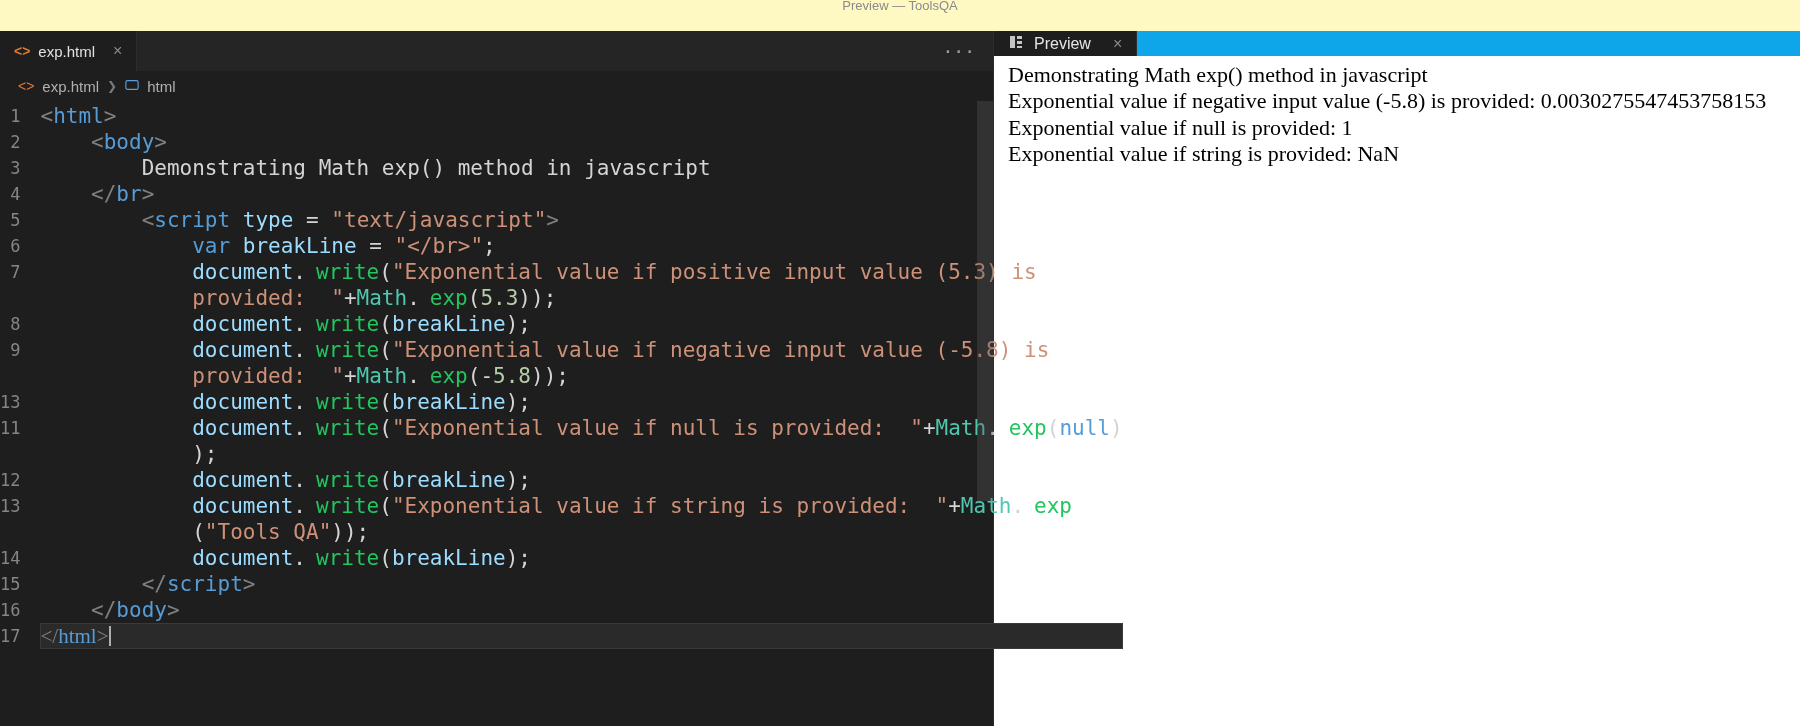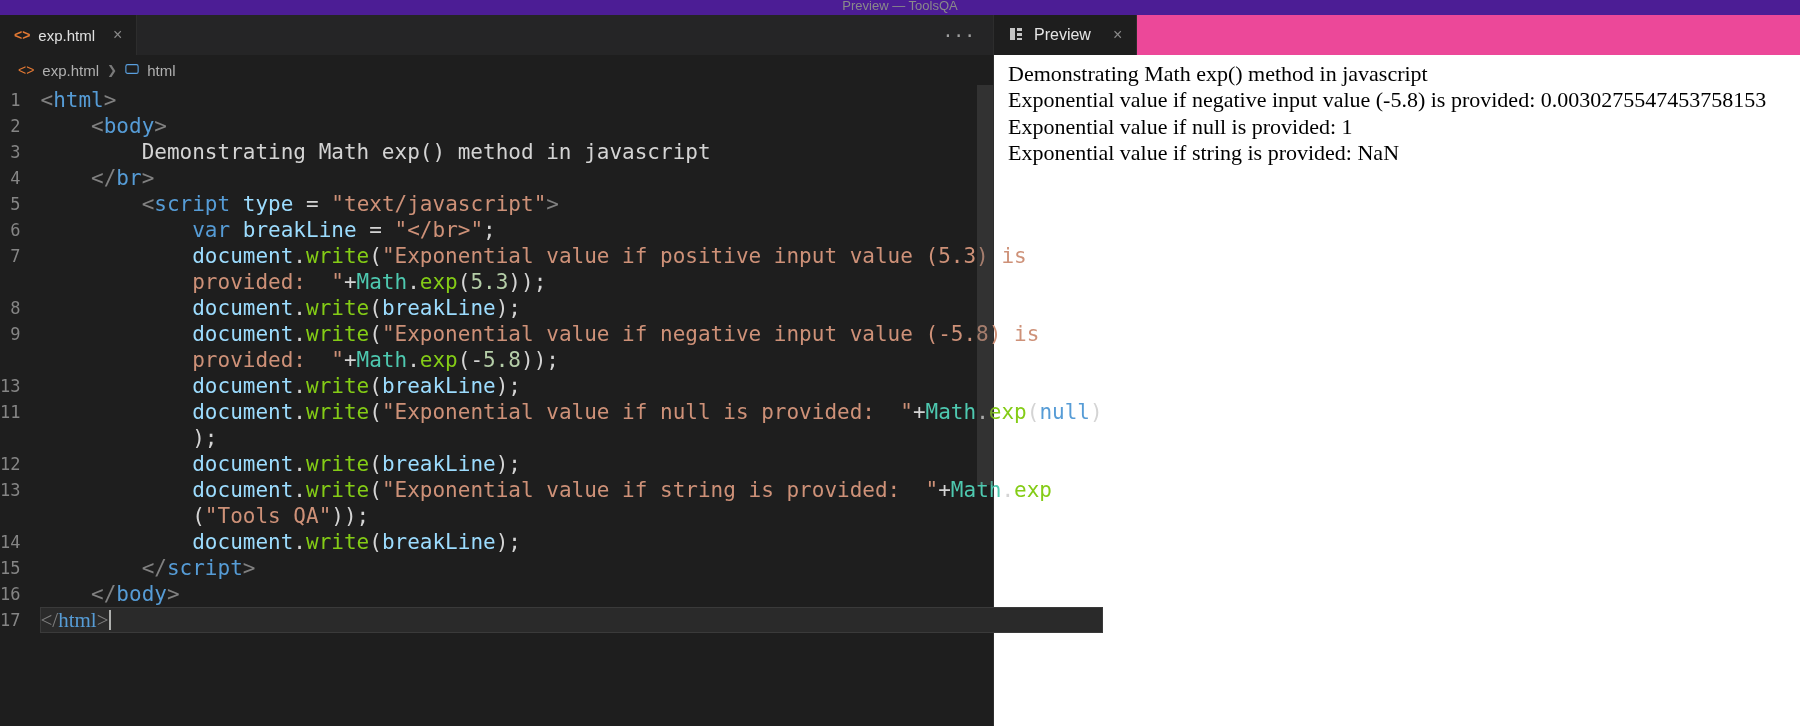--- a/index.html
+++ b/index.html
@@ -12,8 +12,8 @@
     color: #d4d4d4;
   }
   .titlebar {
-    height: 15px;
-    background: #4c1d95;
+    height: 31px;
+    background: #fef9c3;
     color: #8a8a8a;
     font-family: -apple-system, "Segoe UI", sans-serif;
     font-size: 13px;

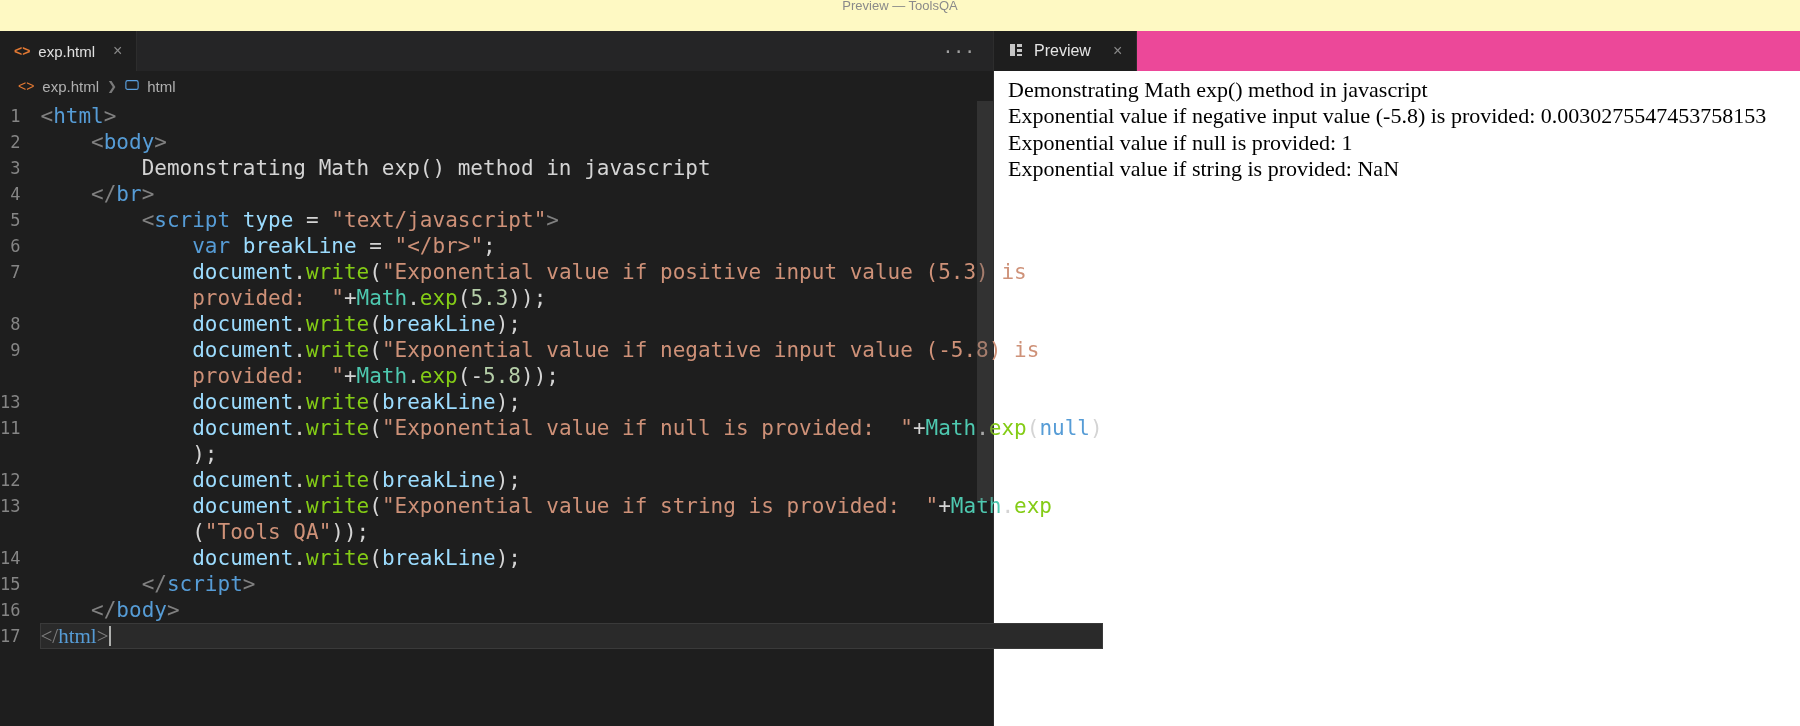--- a/index.html
+++ b/index.html
@@ -150,8 +150,8 @@
     flex-direction: column;
   }
   .preview-tabs {
-    height: 40px;
-    background: #ec4899;
+    height: 25px;
+    background: #0ea5e9;
     display: flex;
     align-items: stretch;
   }

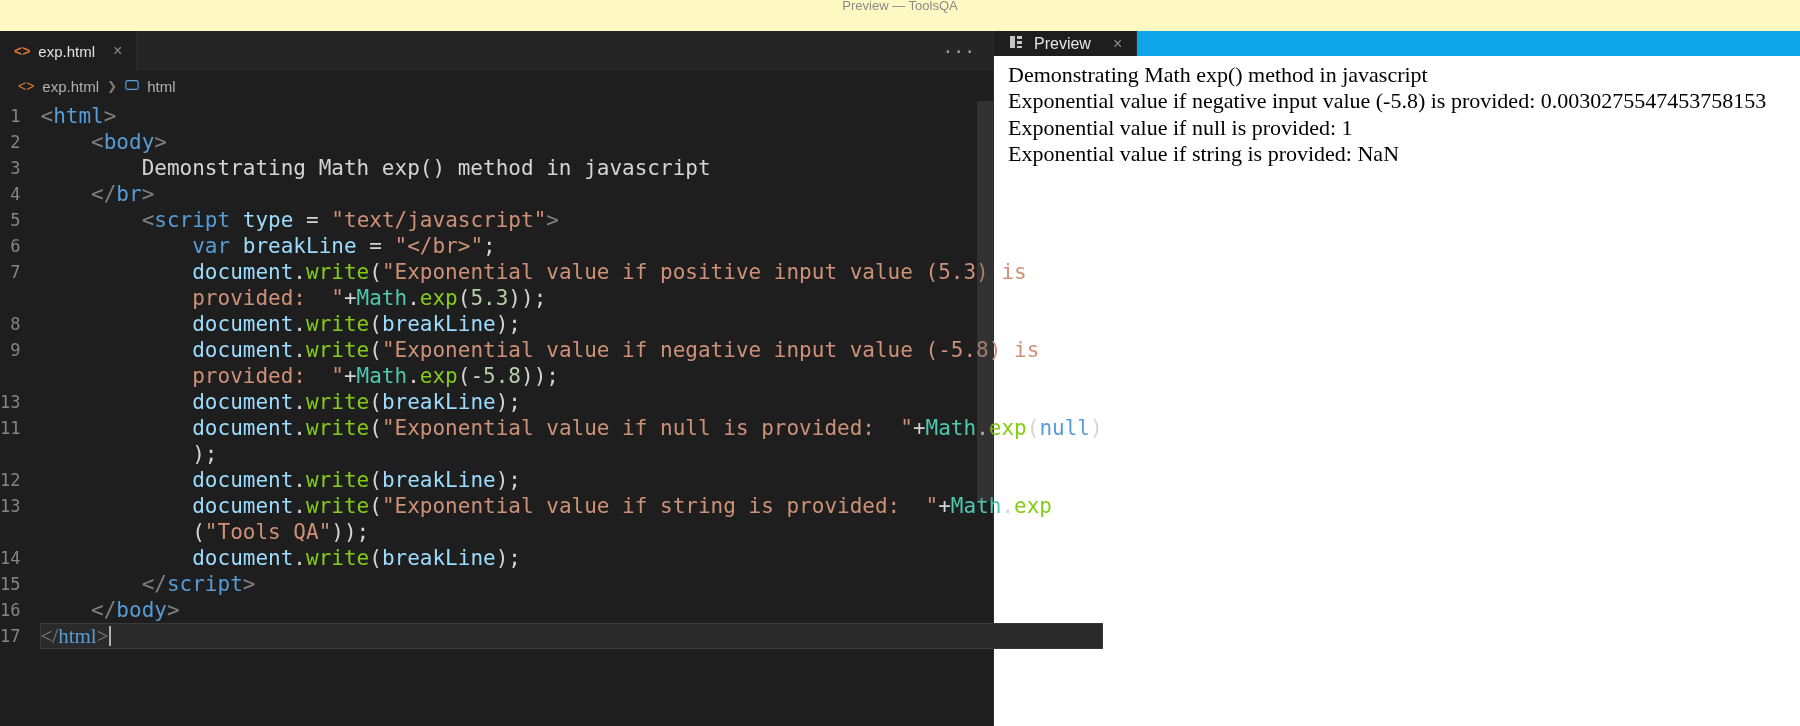--- a/index.html
+++ b/index.html
@@ -136,7 +136,7 @@
   .c-brkt { color: #808080; }     
   .c-attr { color: #9cdcfe; }     
   .c-str  { color: #ce9178; }     
-  .c-func { color: #84cc16; }     
+  .c-func { color: #22c55e; margin-left: 10px; }     
   .c-obj  { color: #4ec9b0; text-align: center; }     
   .c-num  { color: #b5cea8; }     
   .c-null { color: #569cd6; }     

